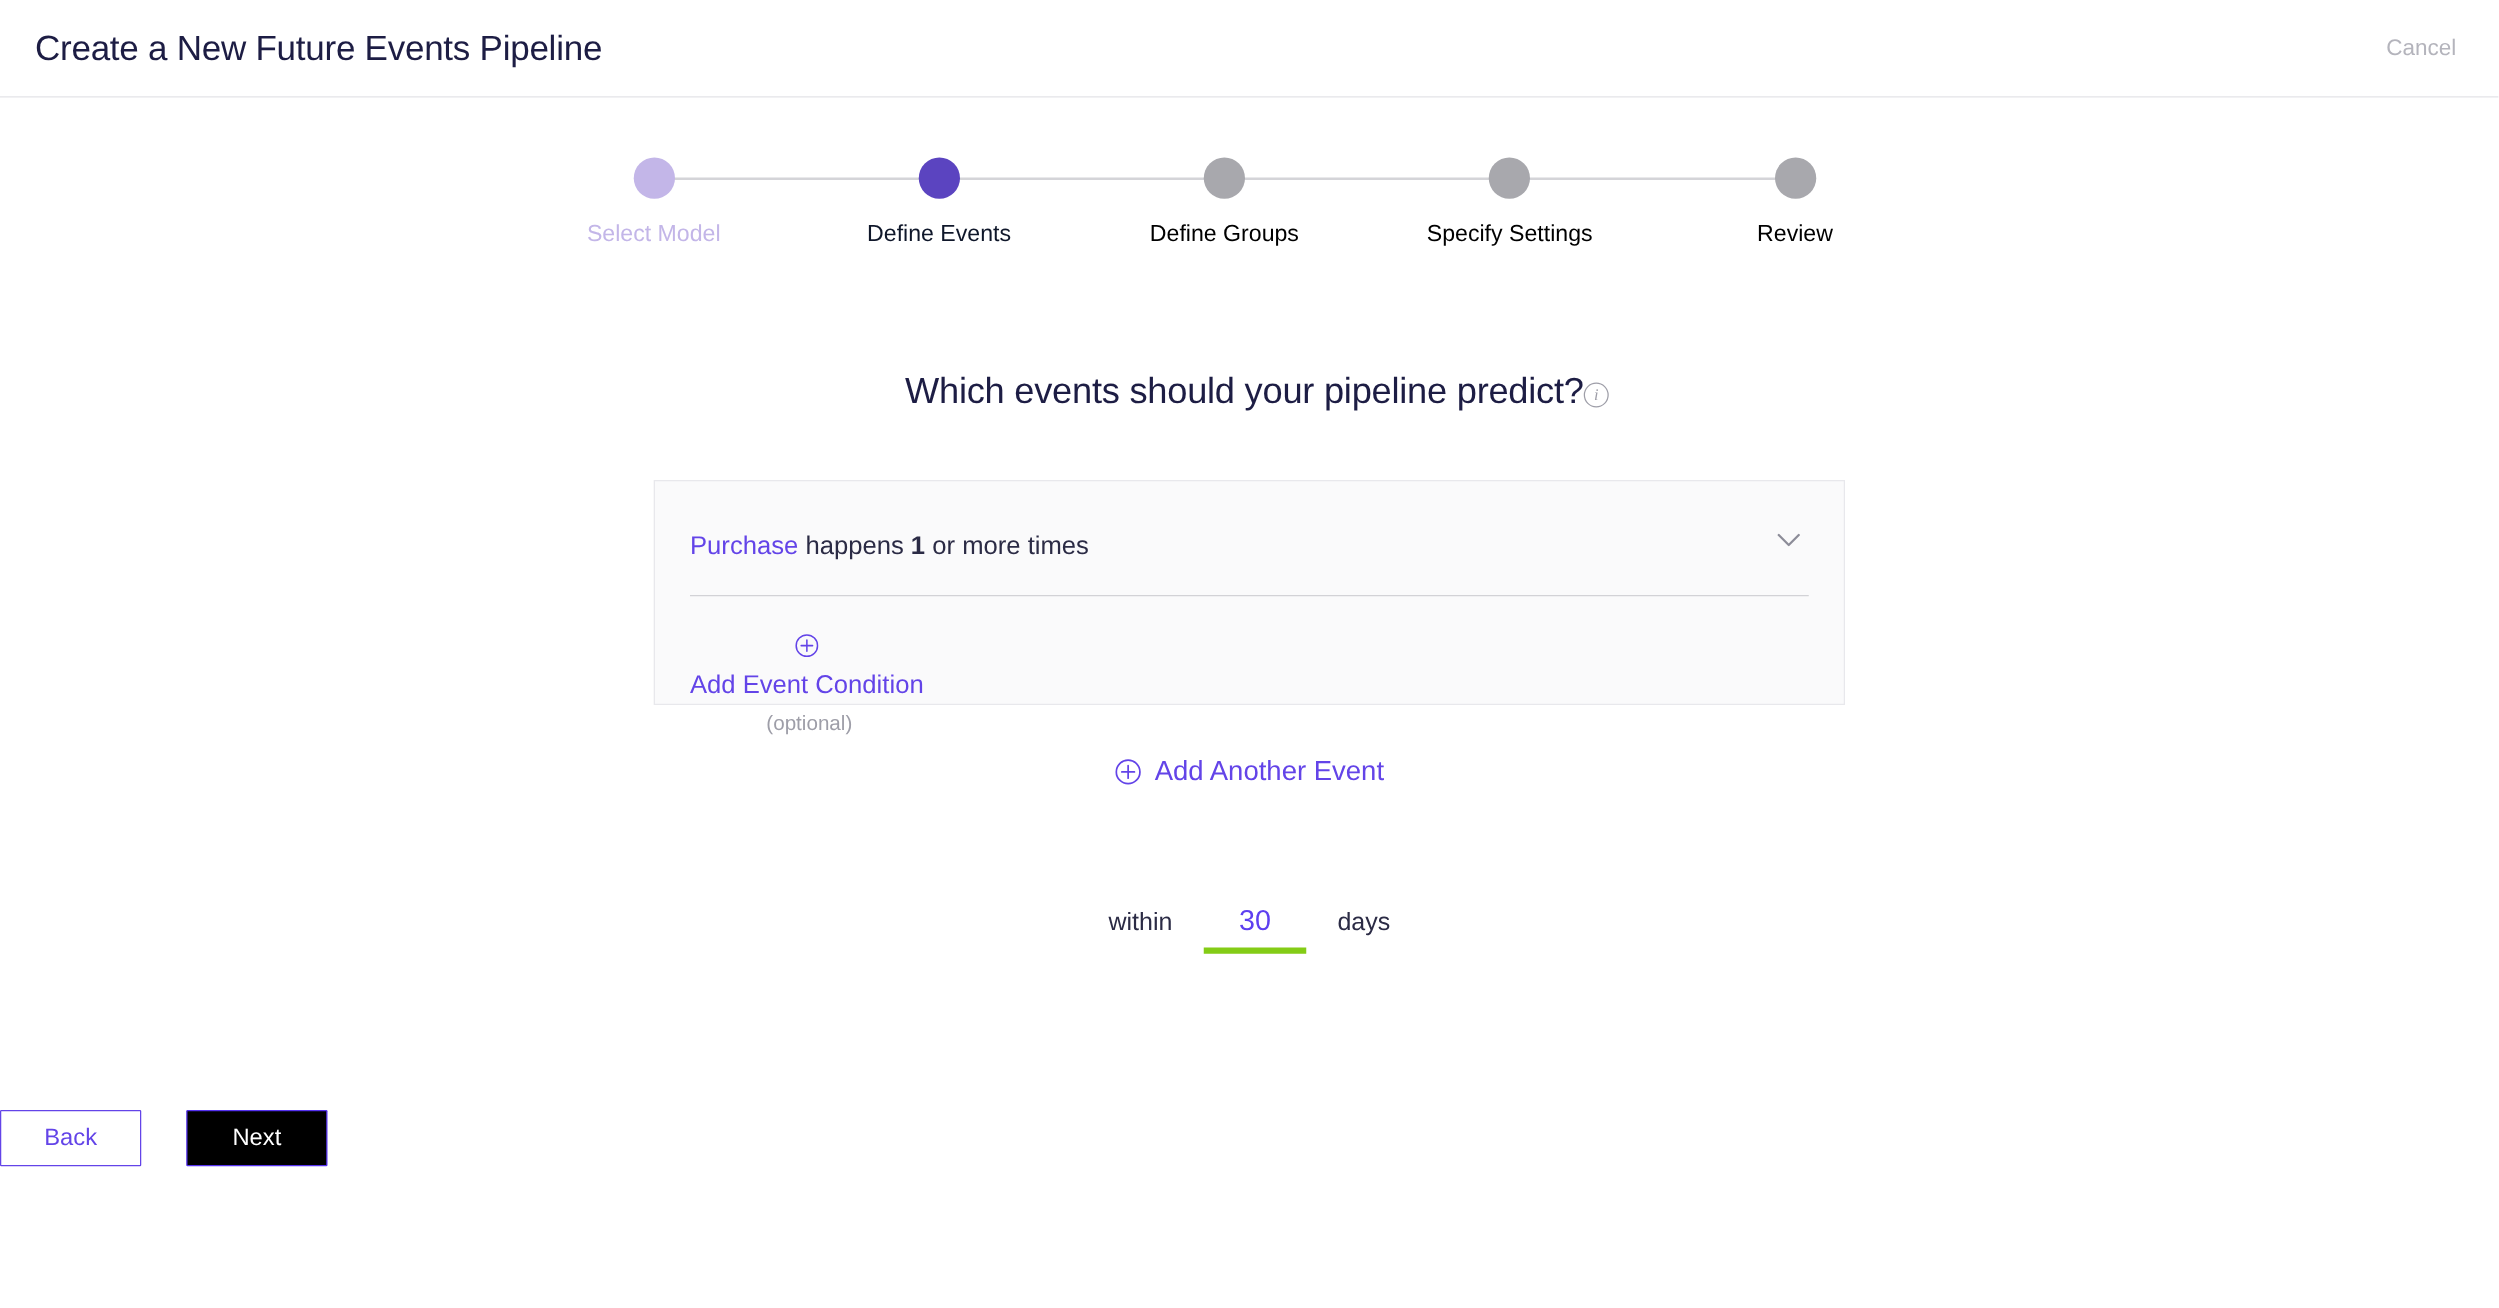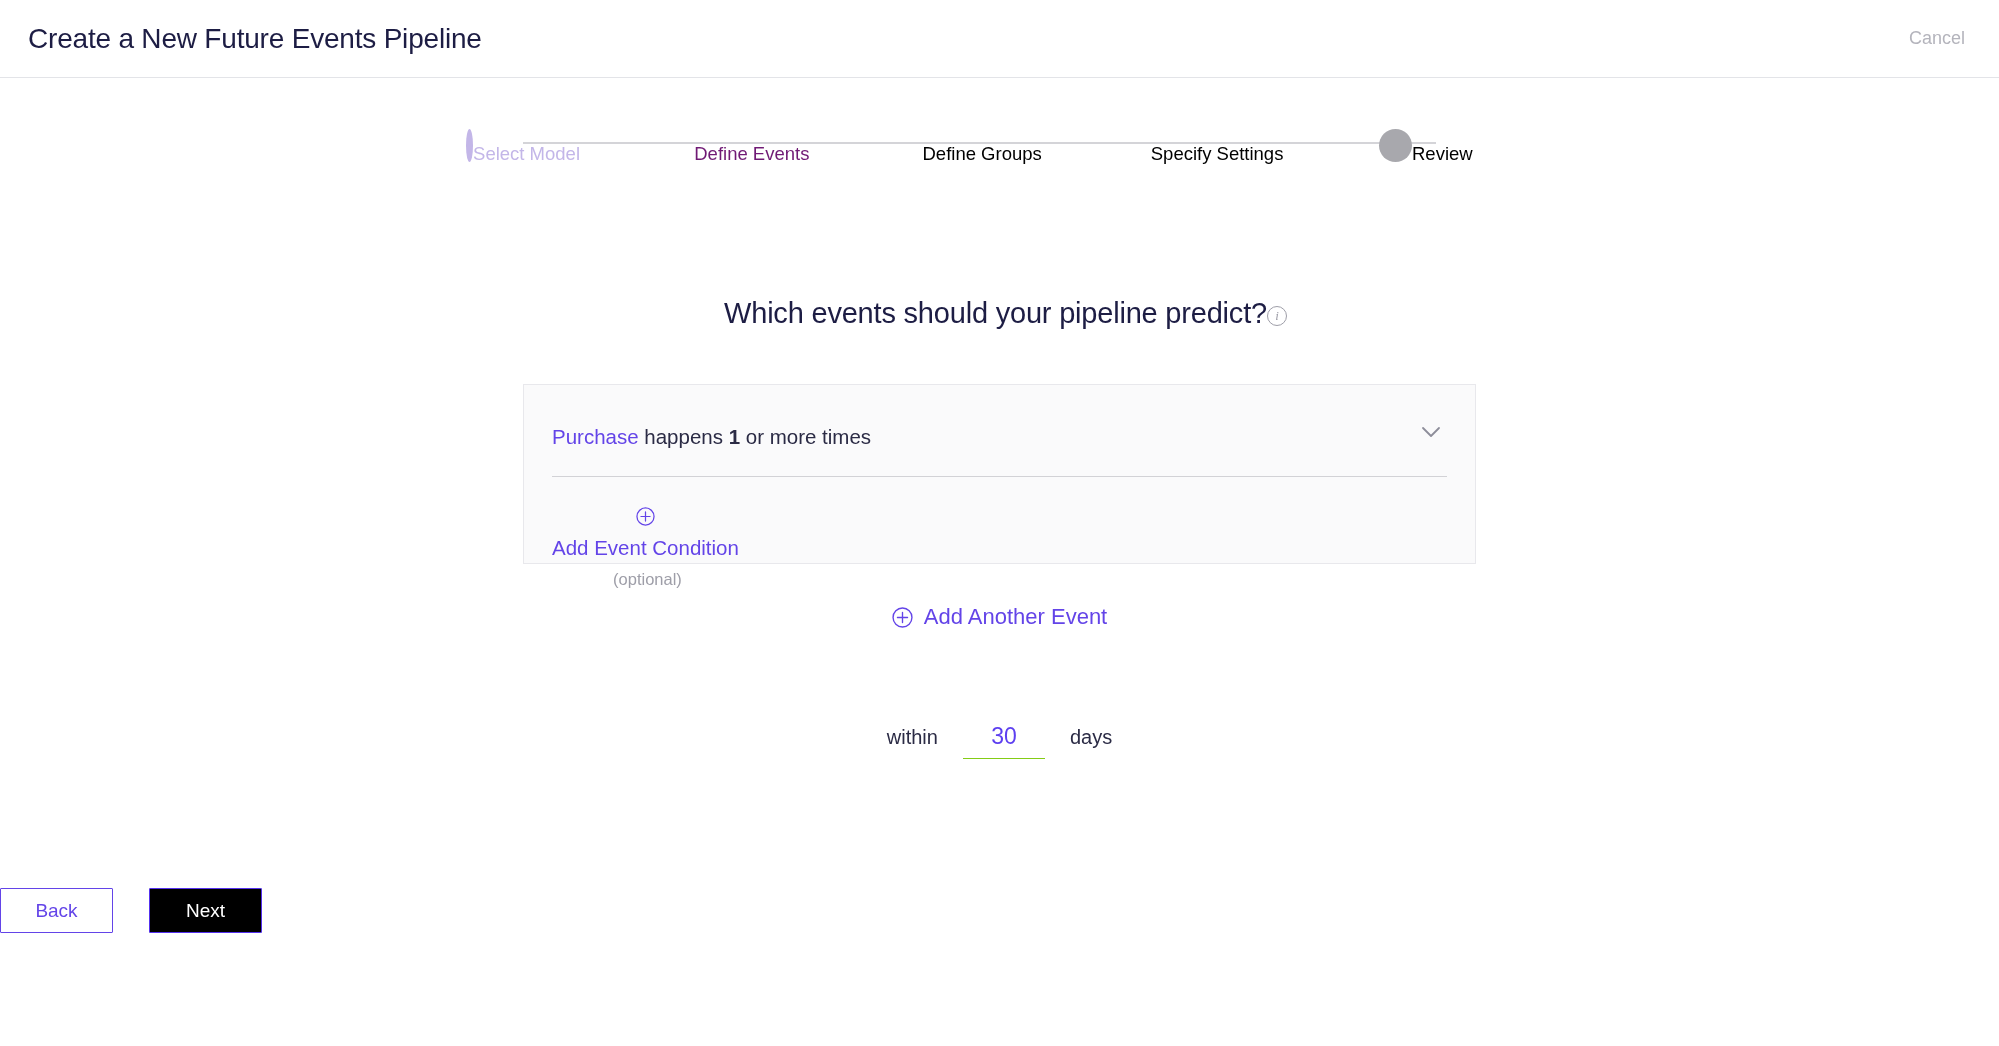--- a/index.html
+++ b/index.html
@@ -58,6 +58,7 @@
     position: relative;
     width: 114px;
     display: flex;
+    flex-direction: column;
     align-items: center;
     cursor: pointer;
   }

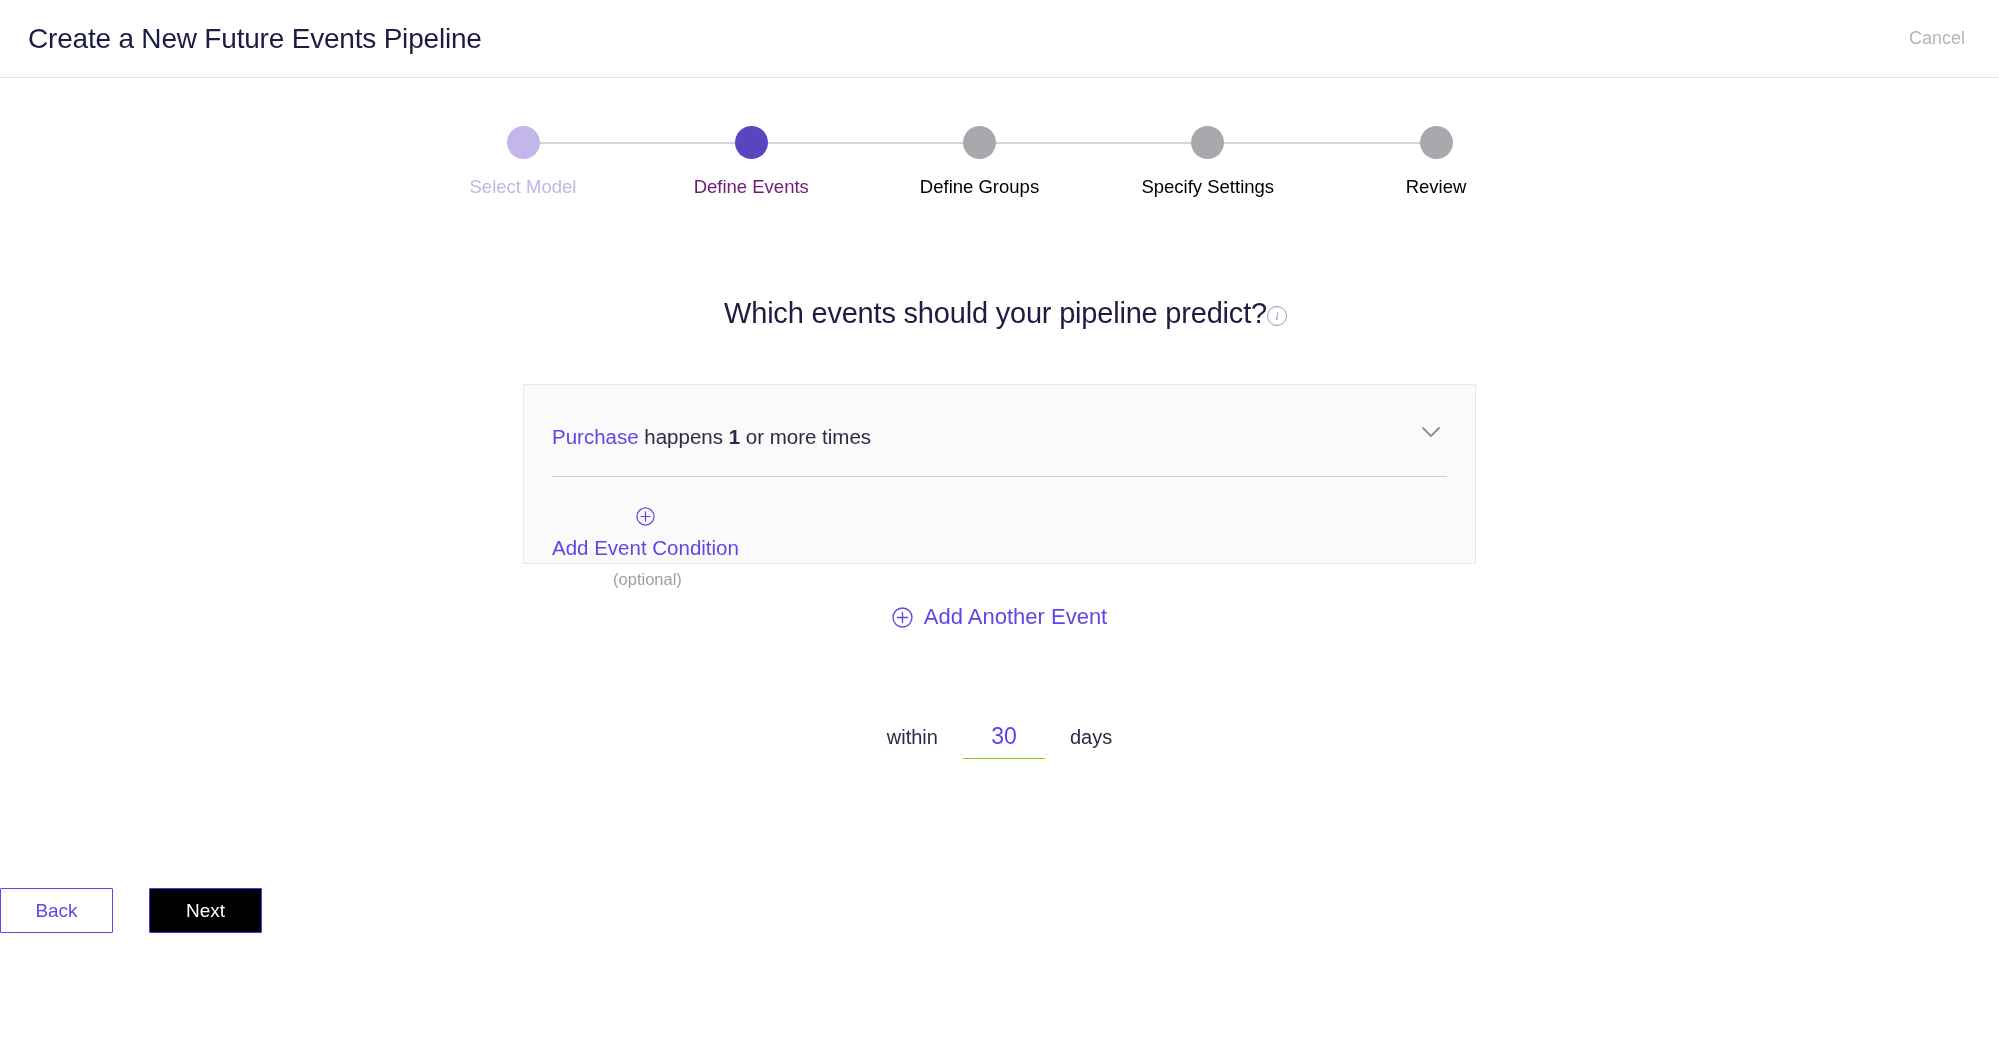--- a/index.html
+++ b/index.html
@@ -78,7 +78,7 @@
     white-space: nowrap;
   }
   .step.done .step-label { color: #c3b6e8; }
-  .step.active .step-label { color: #701a75; }
+  .step.active .step-label { color: #0f172a; }
 
   
   .question {

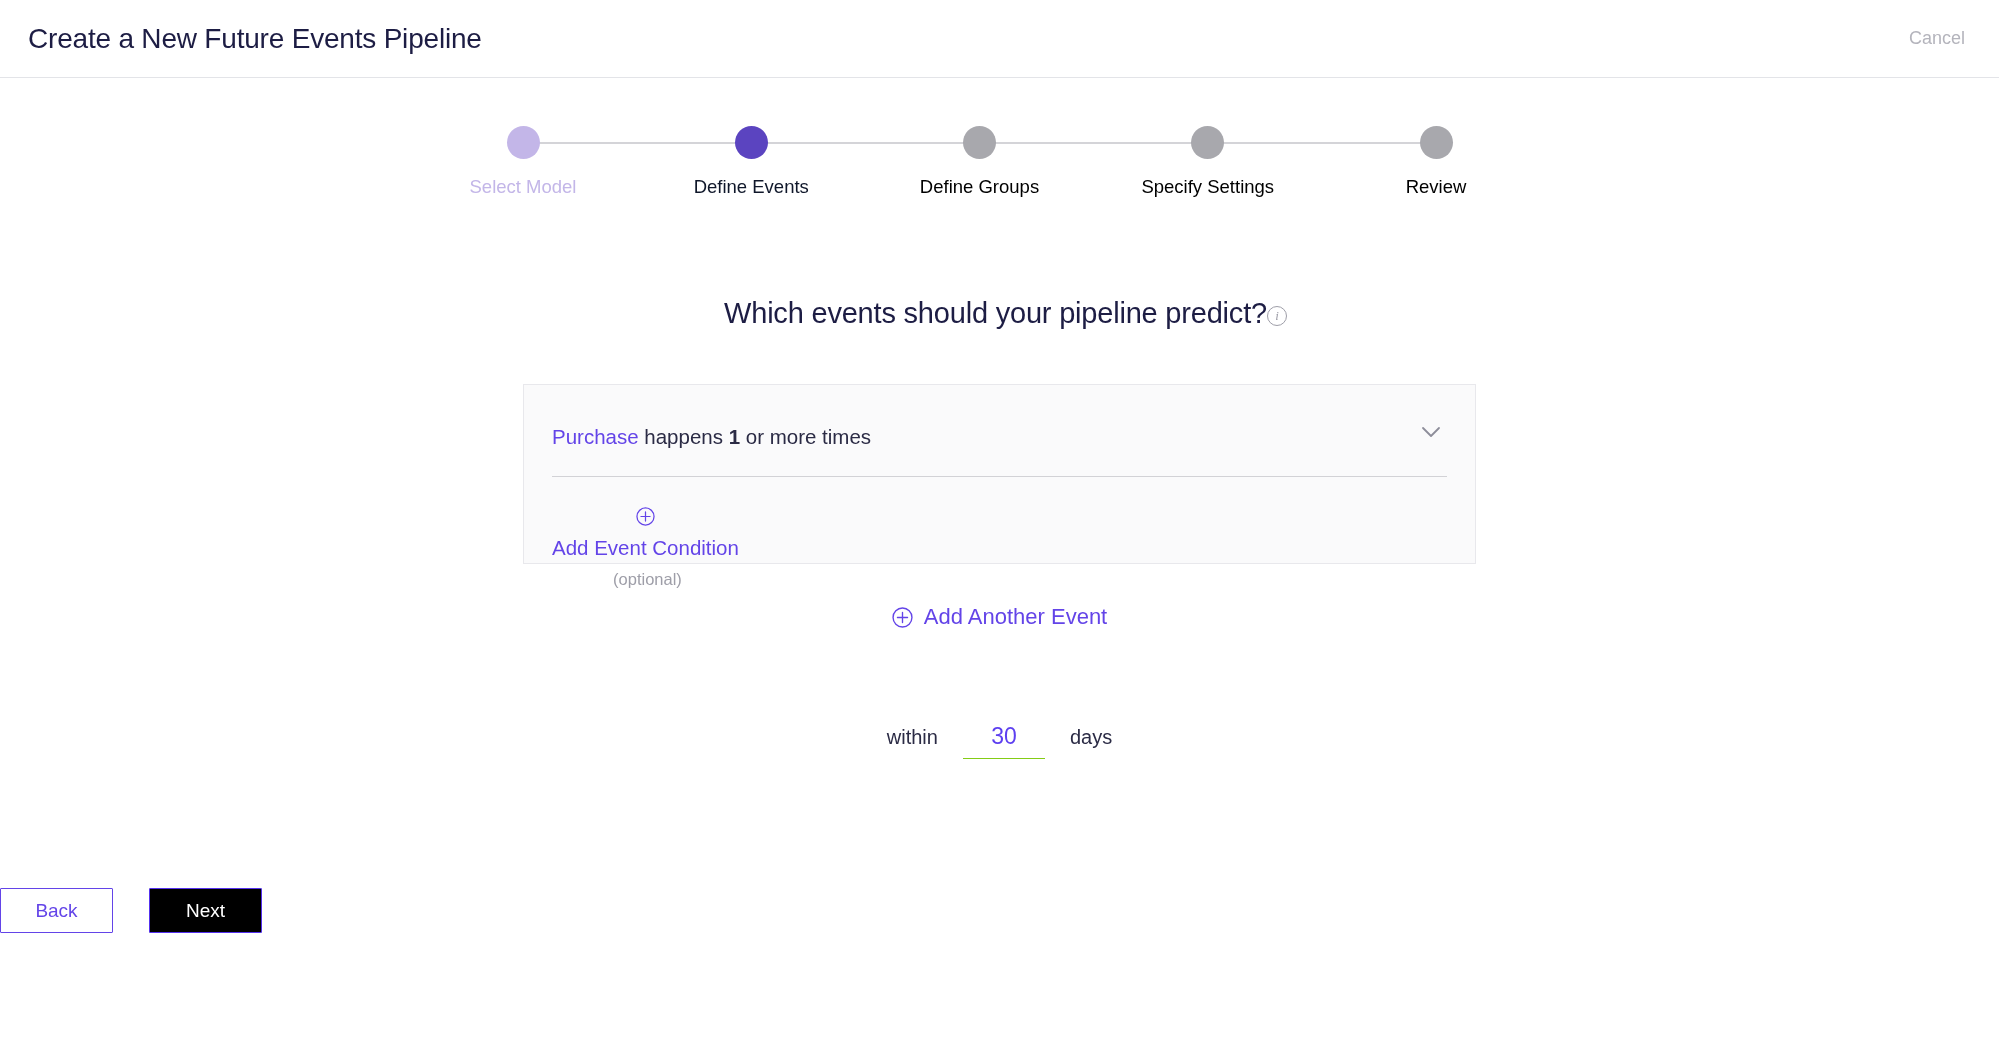--- a/index.html
+++ b/index.html
@@ -207,7 +207,7 @@
     width: 82px;
     margin: 0 13px;
     border: none;
-    border-bottom: 1px solid #84cc16;
+    border-bottom: 5px solid #84cc16;
     background: transparent;
     text-align: center;
     font-family: "Liberation Sans", sans-serif;

